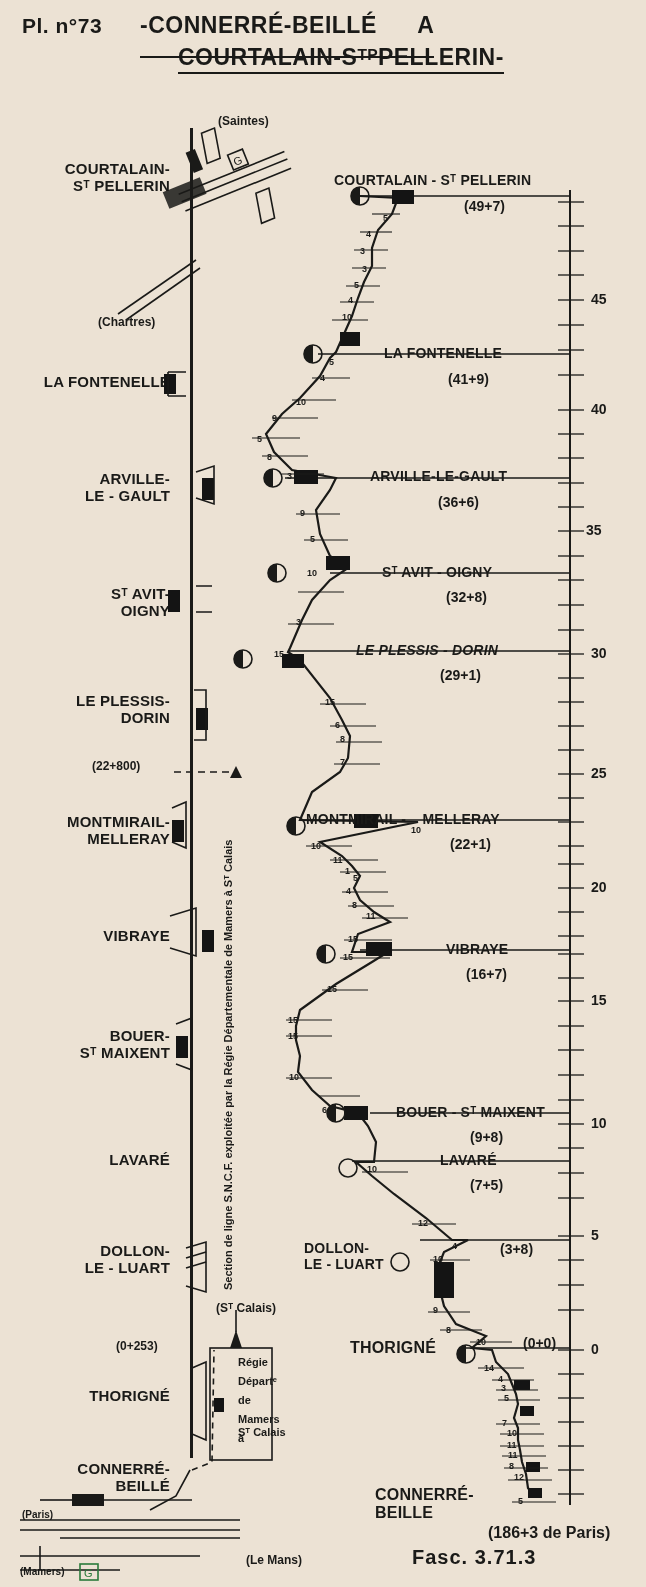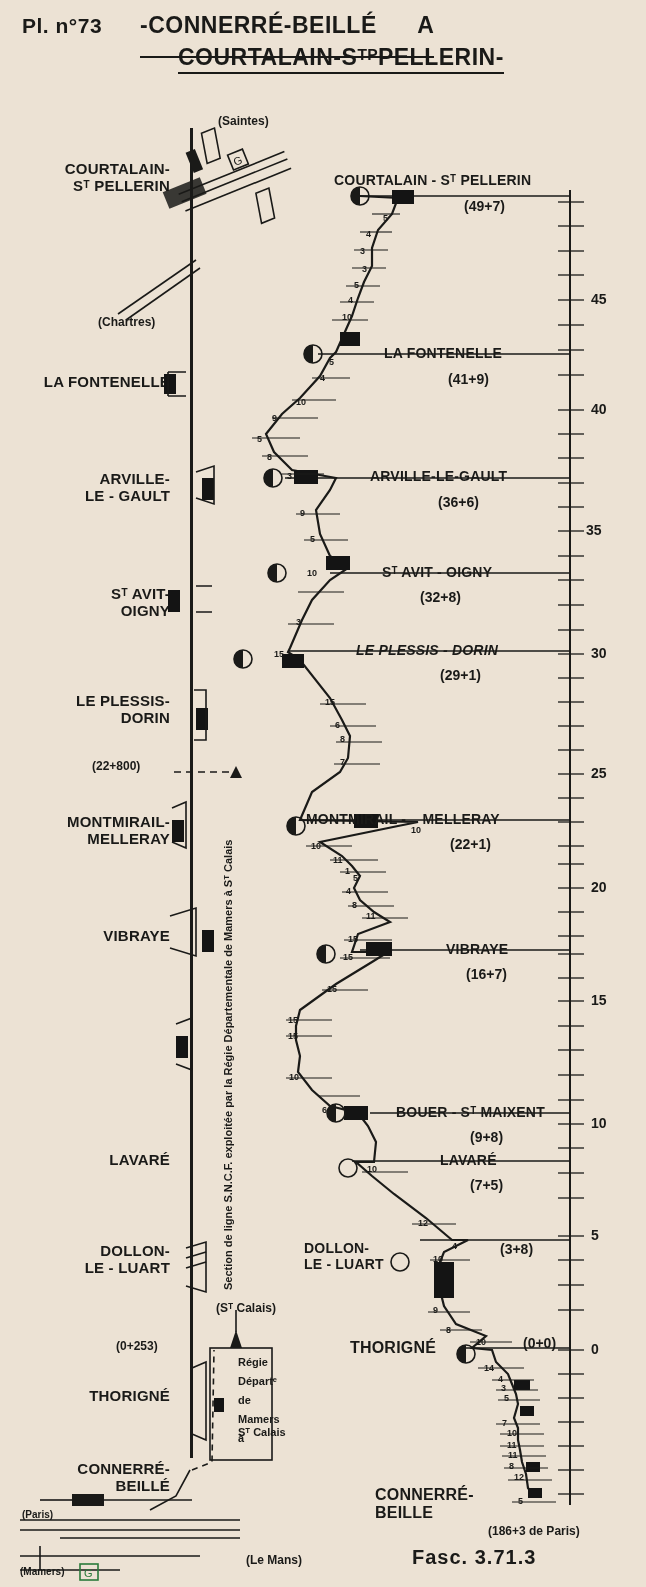--- a/index.html
+++ b/index.html
@@ -377,7 +377,7 @@
   <div class="pkm" style="left:438px;top:494px">(36+6)</div>
 
   <div class="plabel" style="left:382px;top:564px">Sᵀ AVIT - OIGNY</div>
-  <div class="pkm" style="left:420px;top:589px">(32+8)</div>
+  <div class="pkm" style="left:446px;top:589px">(32+8)</div>
 
   <div class="plabel" style="left:356px;top:642px;font-style:italic">LE PLESSIS - DORIN</div>
   <div class="pkm" style="left:440px;top:667px">(29+1)</div>

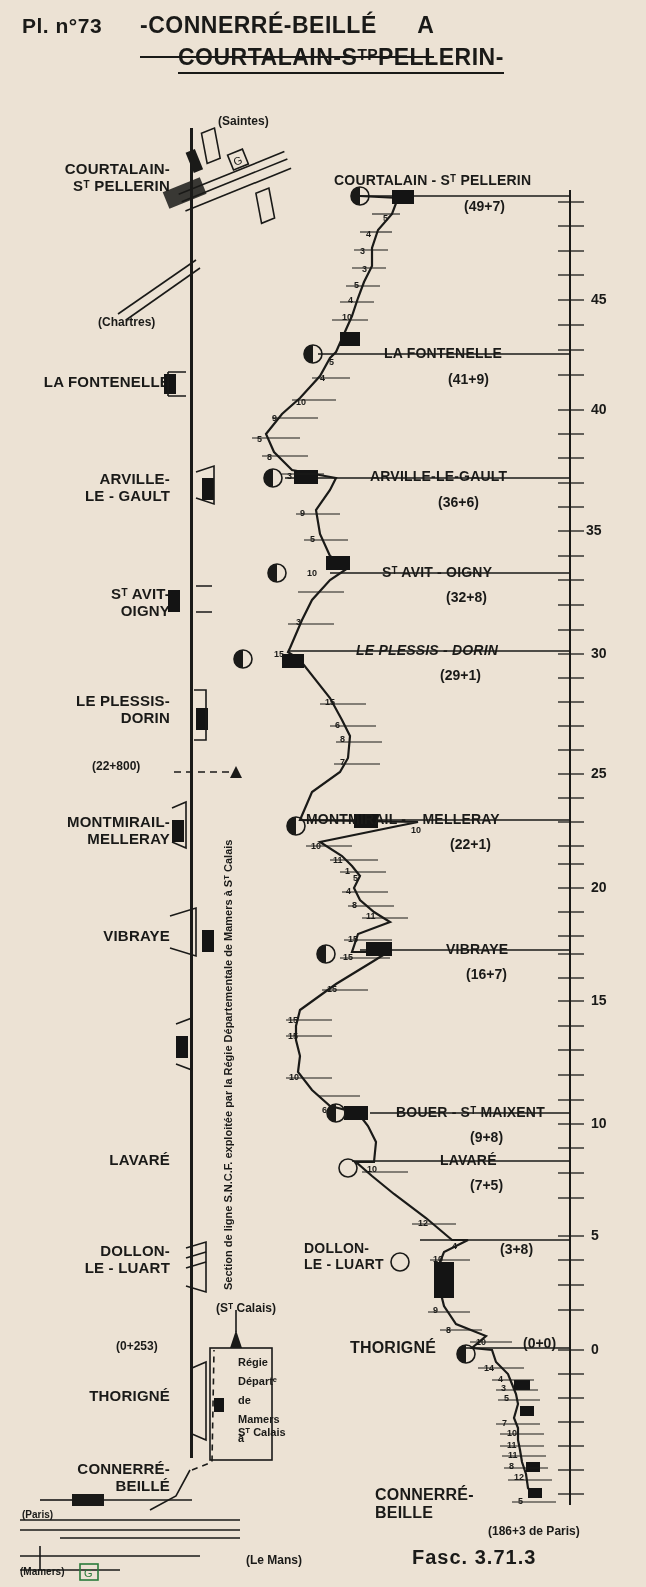--- a/index.html
+++ b/index.html
@@ -119,6 +119,8 @@
     <div class="stname" style="top:693px;width:168px">LE PLESSIS-
 DORIN</div>
     <div class="stname" style="top:928px;width:154px">VIBRAYE</div>
+    <div class="stname" style="top:1028px;width:168px">BOUER-
+Sᵀ MAIXENT</div>
     <div class="stname" style="top:1152px;width:154px">LAVARÉ</div>
     <div class="stname" style="top:1243px;width:168px">DOLLON-
 LE - LUART</div>

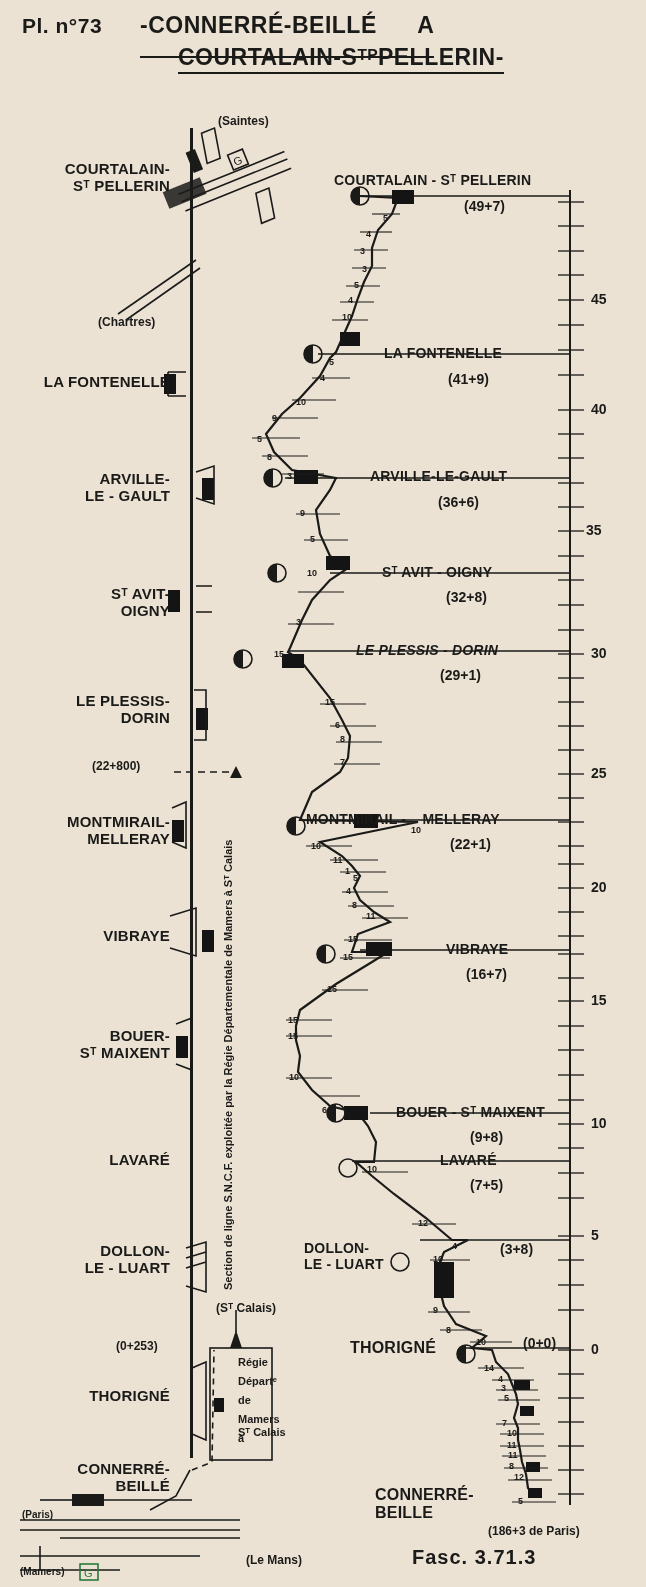--- a/index.html
+++ b/index.html
@@ -405,7 +405,7 @@
 
   <div class="plabel" style="left:375px;top:1486px;font-size:16px">CONNERRÉ-
 BEILLE</div>
-  <div class="pkm" style="left:488px;top:1524px;font-size:12px">(186+3 de Paris)</div>
+  <div class="pkm" style="left:488px;top:1524px;font-size:16px">(186+3 de Paris)</div>
 
   <div class="axnum" style="left:591px;top:291px">45</div>
   <div class="axnum" style="left:591px;top:401px">40</div>

